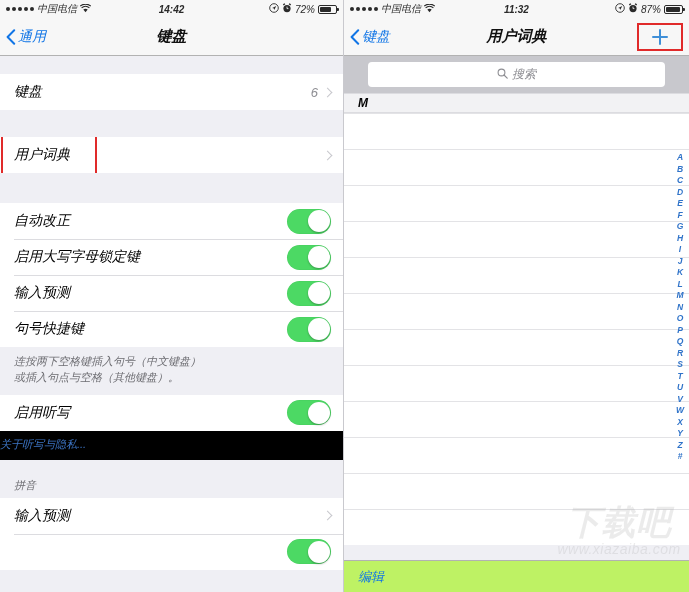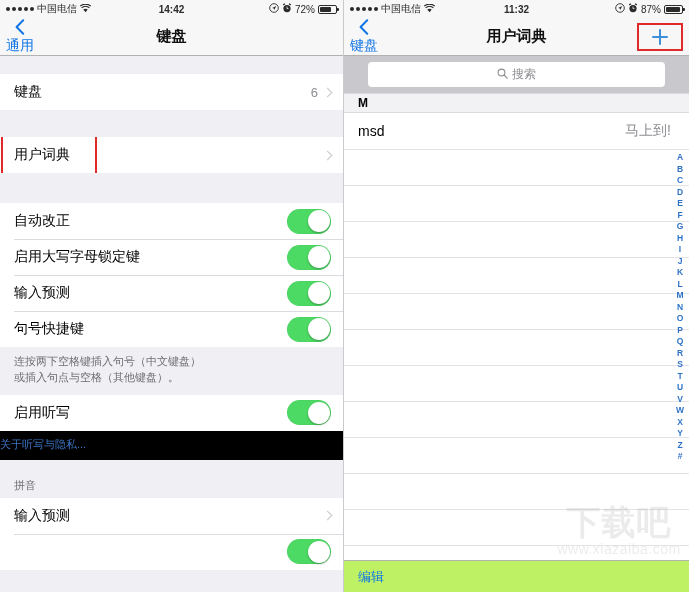--- a/index.html
+++ b/index.html
@@ -9,7 +9,7 @@
     background: #ffffff;
     overflow: hidden;
   }
-  .screens { display: flex; width: 689px; height: 488px; }
+  .screens { display: flex; width: 689px; height: 488px; font-style: italic; }
 
   .phone { position: relative; height: 592px; background: #efeff4; overflow: hidden; }
   .phone.left  { width: 344px; border-right: 1px solid #c9c9ce; }

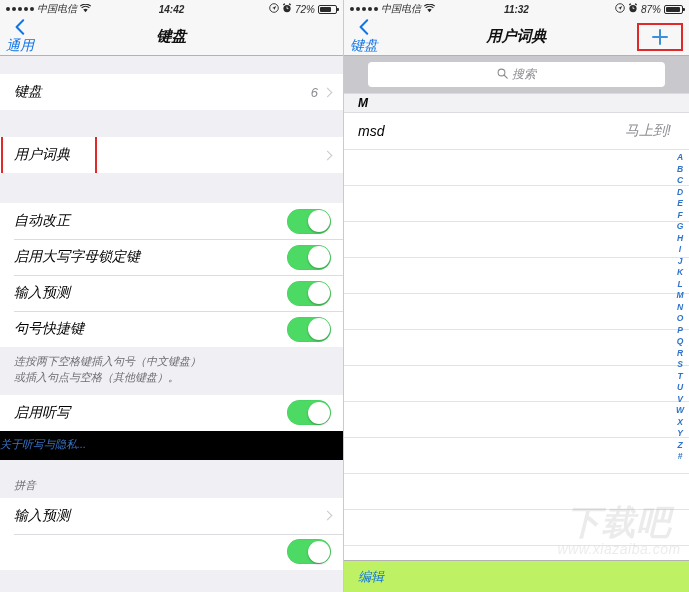--- a/index.html
+++ b/index.html
@@ -51,7 +51,7 @@
     border-bottom: 1px solid #b2b2b2;
     display: flex; align-items: center; position: relative; padding: 0 6px;
   }
-  .nav-back { display: flex; align-items: center; color: #1175e6; font-size: 14px; gap: 2px; cursor: pointer; flex-direction: column; }
+  .nav-back { display: flex; align-items: center; color: #1175e6; font-size: 14px; gap: 2px; cursor: pointer; }
   .nav-title {
     position: absolute; left: 0; right: 0; text-align: center;
     font-size: 15px; font-weight: bold; color: #111; pointer-events: none;

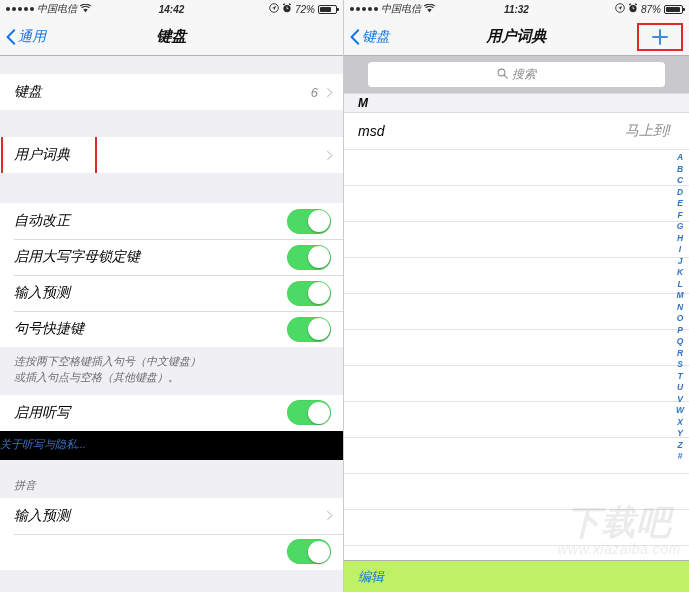--- a/index.html
+++ b/index.html
@@ -366,12 +366,6 @@
 
     <div class="index-header">M</div>
 
-    <div>
-      <div class="entry-row">
-        <span class="term">msd</span>
-        <span class="def">马上到!</span>
-      </div>
-    </div>
 
     <div class="blank-list">
       <div class="blank-row"></div>

